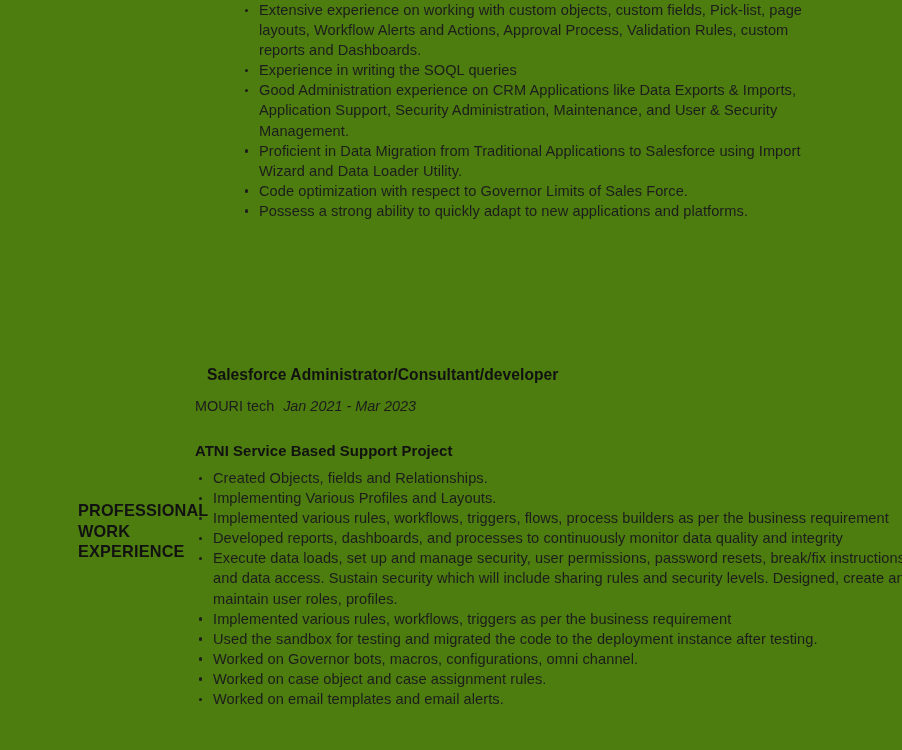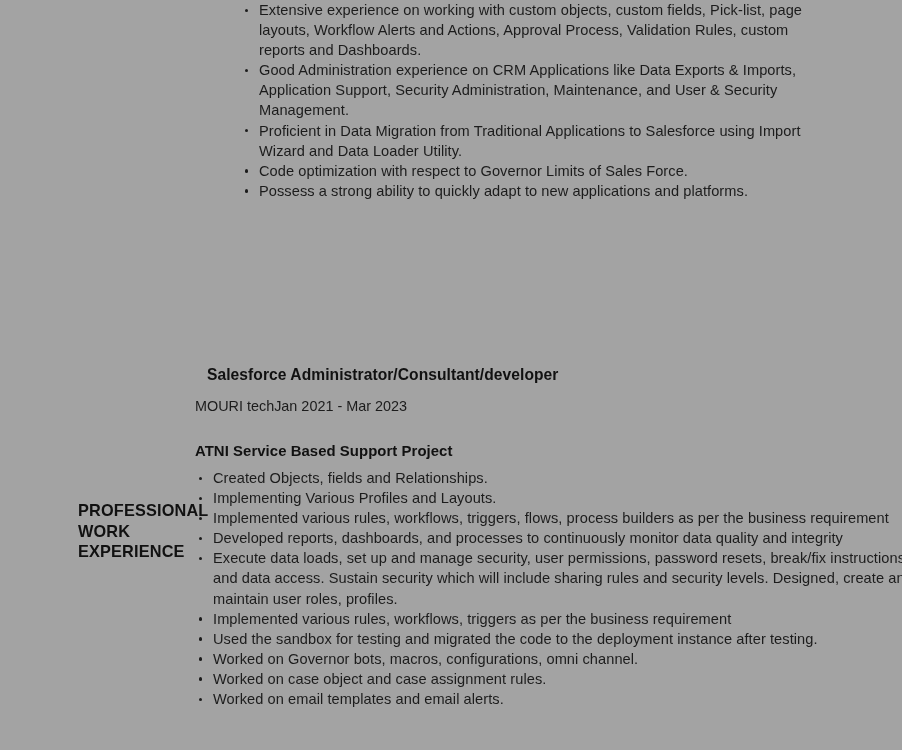--- a/index.html
+++ b/index.html
@@ -21,7 +21,7 @@
     position: relative;
     width: 902px;
     height: 750px;
-    background: #a3a3a3;
+    background: #4d7c0f;
   }
 
   

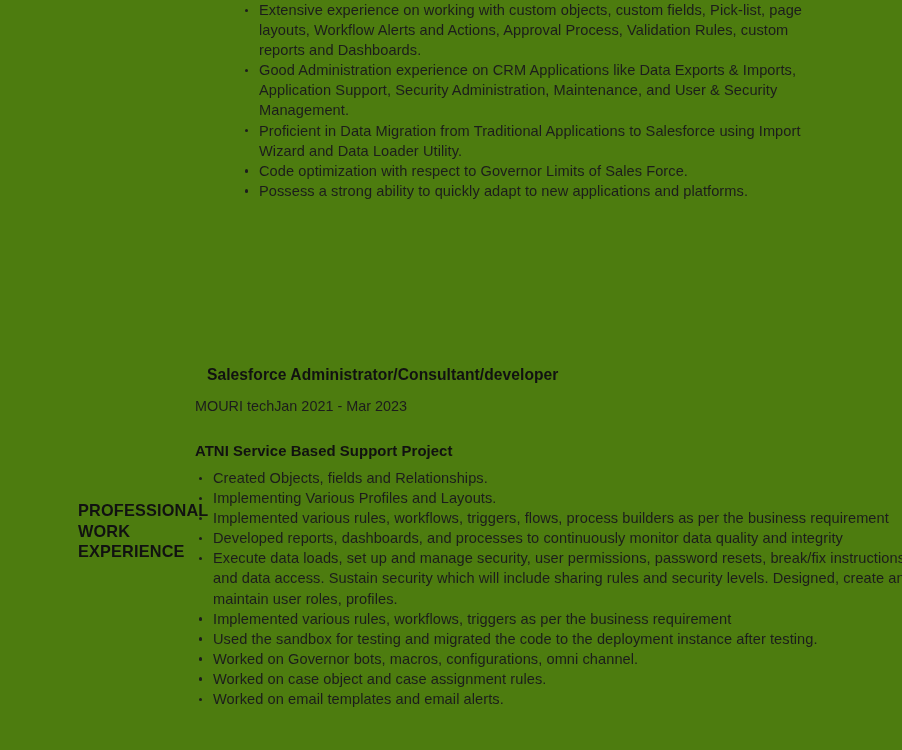--- a/index.html
+++ b/index.html
@@ -124,6 +124,7 @@
 
   <ul class="bullets summary-block" id="summary-bullets">
       <li>Extensive experience on working with custom objects, custom fields, Pick-list, page layouts, Workflow Alerts and Actions, Approval Process, Validation Rules, custom reports and Dashboards.</li>
+      <li>Experience in writing the SOQL queries</li>
       <li>Good Administration experience on CRM Applications like Data Exports &amp; Imports, Application Support, Security Administration, Maintenance, and User &amp; Security Management.</li>
       <li>Proficient in Data Migration from Traditional Applications to Salesforce using Import Wizard and Data Loader Utility.</li>
       <li>Code optimization with respect to Governor Limits of Sales Force.</li>

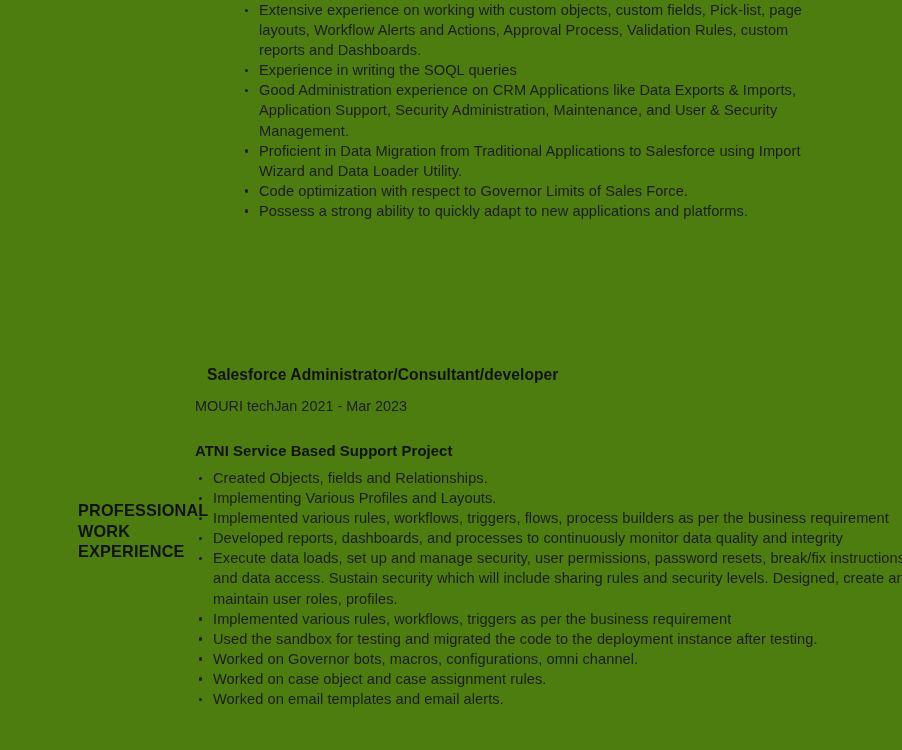--- a/index.html
+++ b/index.html
@@ -106,6 +106,8 @@
     font-weight: normal;
   }
   .job-dates {
+    font-style: italic;
+    margin-left: 9px;
   }
 
   .project-title {

